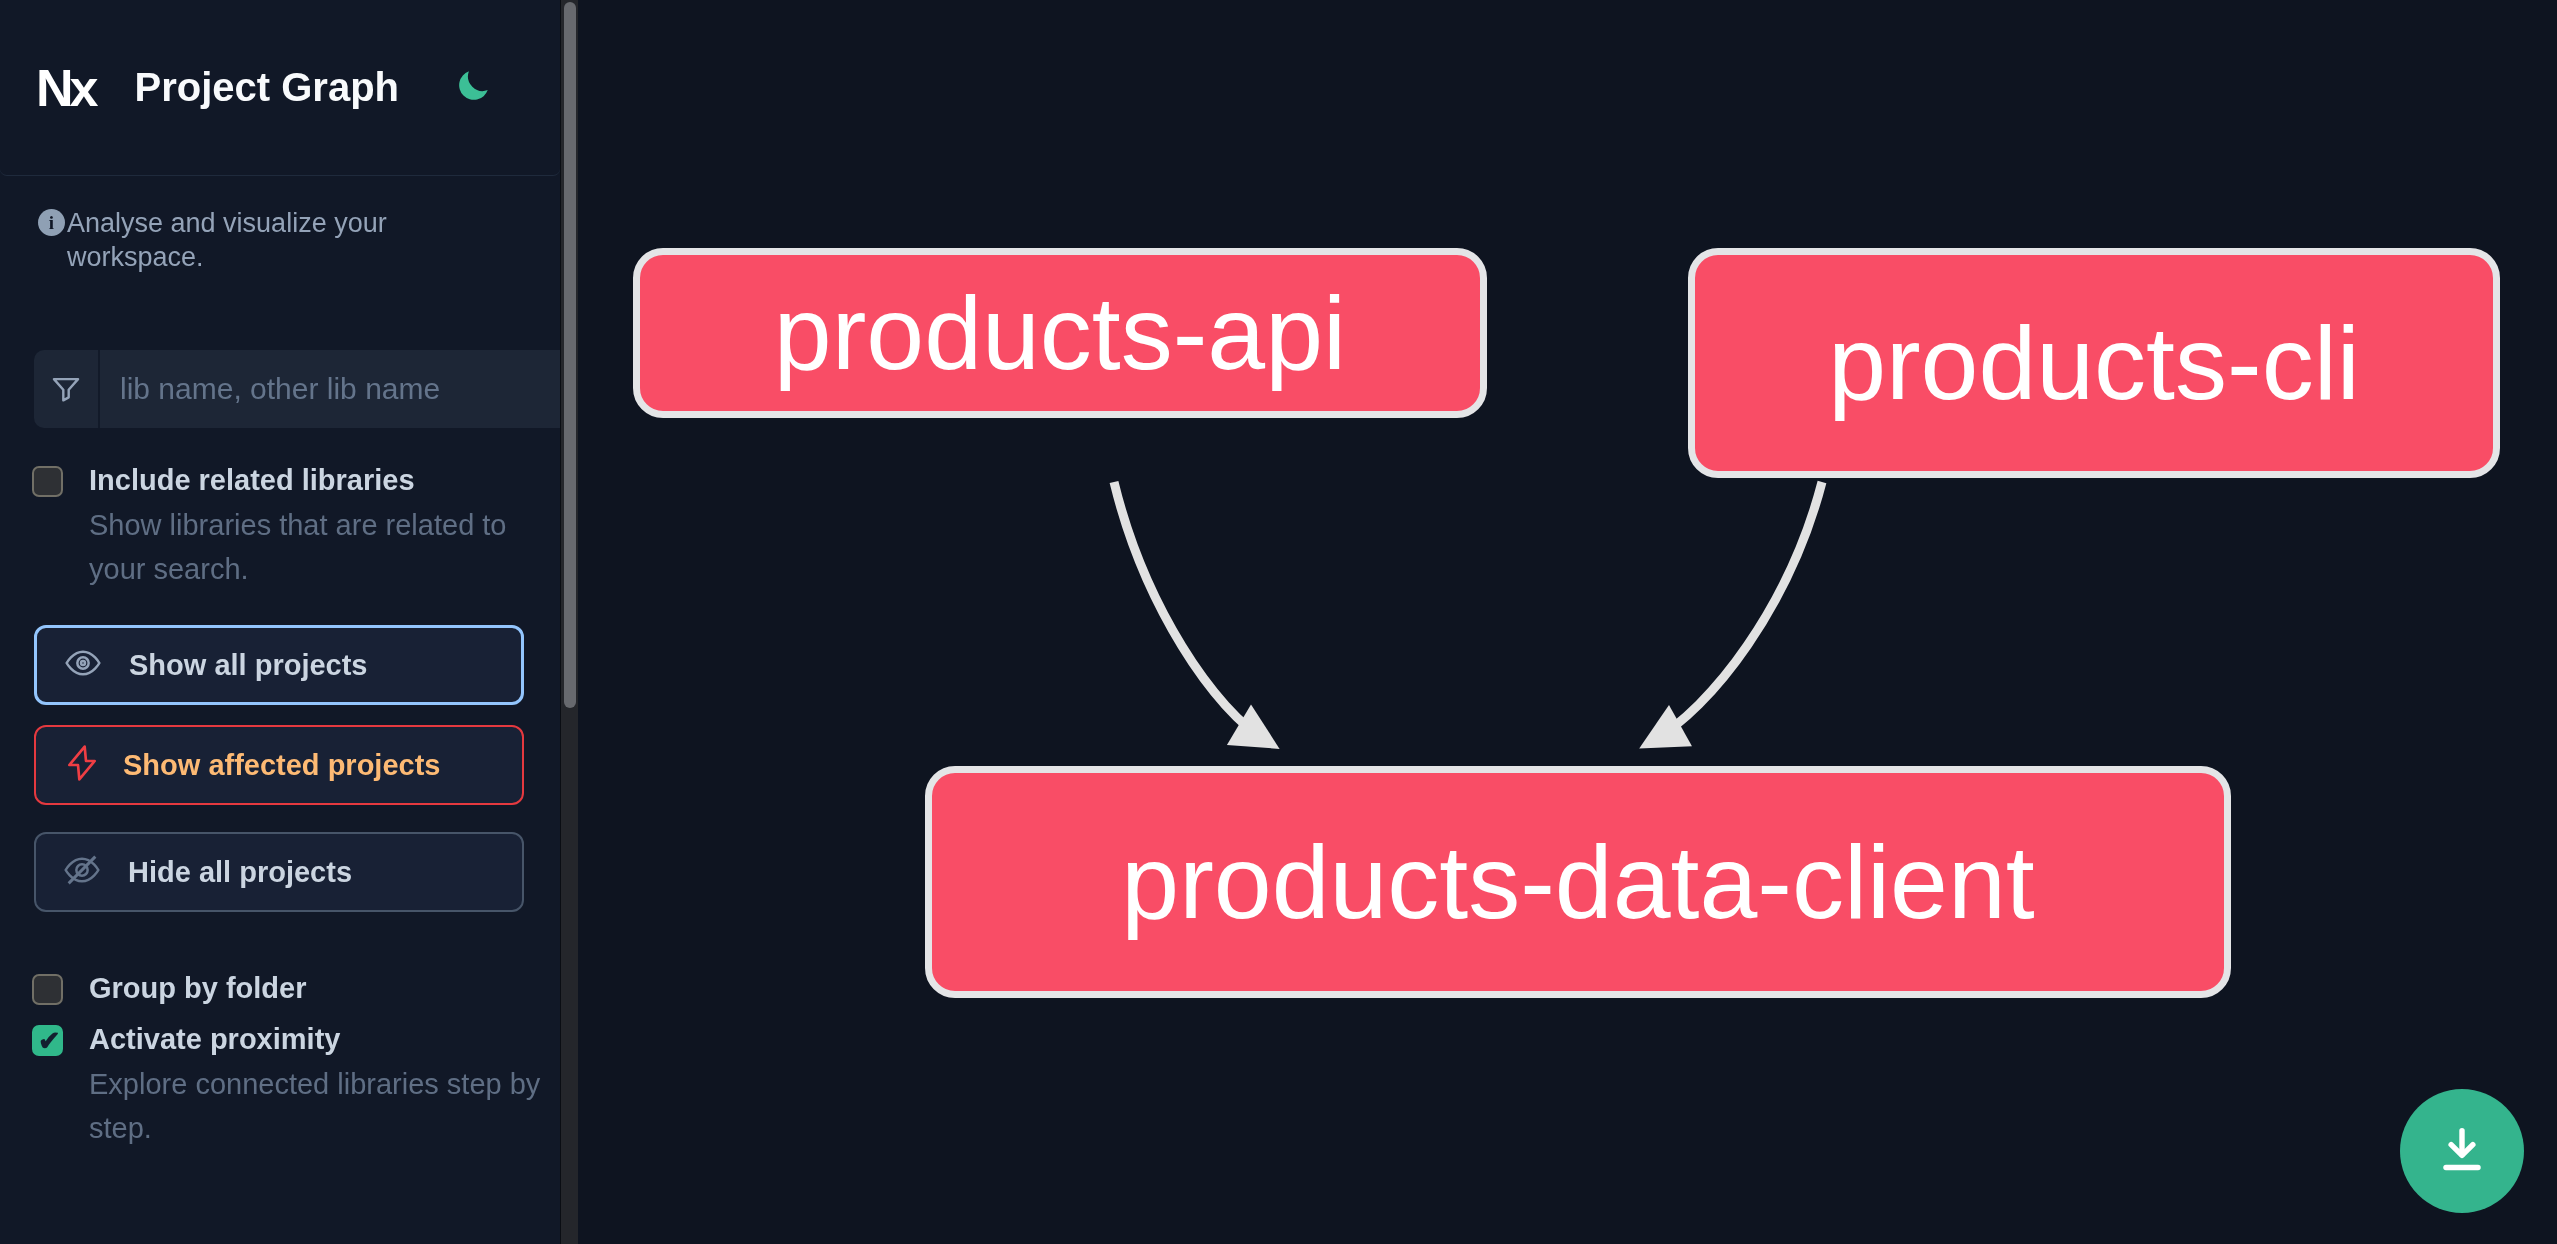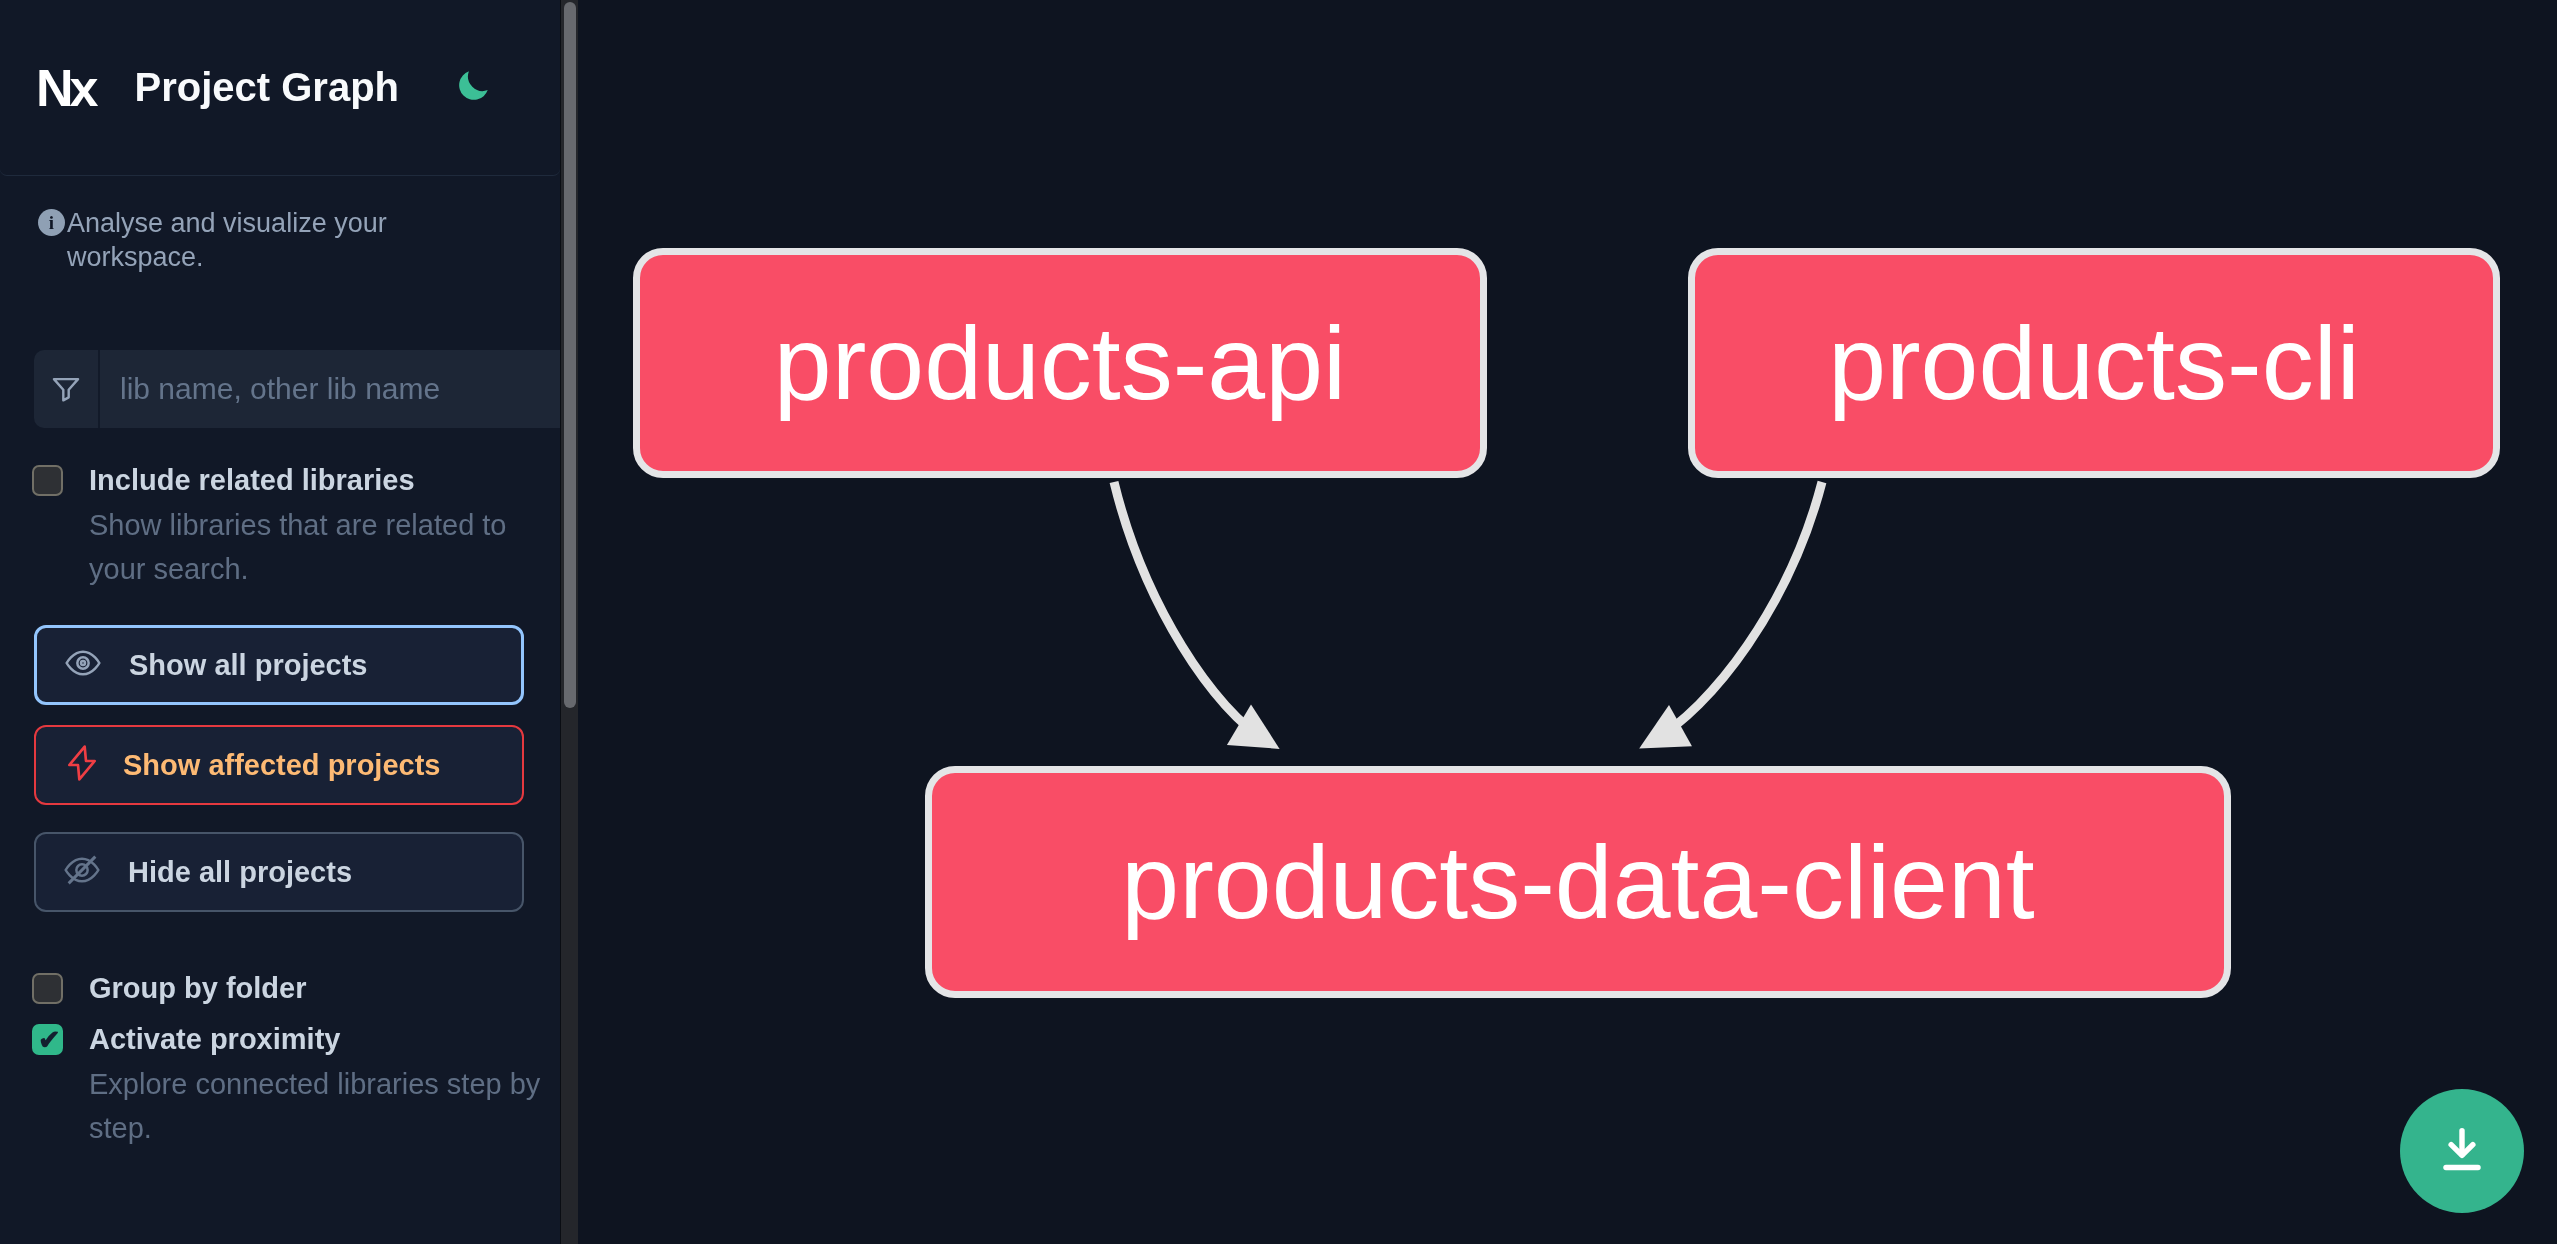--- a/index.html
+++ b/index.html
@@ -92,7 +92,7 @@
     background:#f94d66; border:7px solid #e4e5e7; border-radius:30px;
     color:#ffffff; font-size:104px; font-weight:400; cursor:pointer; white-space:nowrap;
   }
-  .node-products-api        { left:55px;   top:248px; width:854px;  height:230px;text-align:center; }
+  .node-products-api        { left:55px;   top:248px; width:854px;  height:170px;text-align:center; }
   .node-products-cli        { left:1110px; top:248px; width:812px;  height:230px; }
   .node-products-data-client{ left:347px;  top:766px; width:1306px; height:232px; }
 

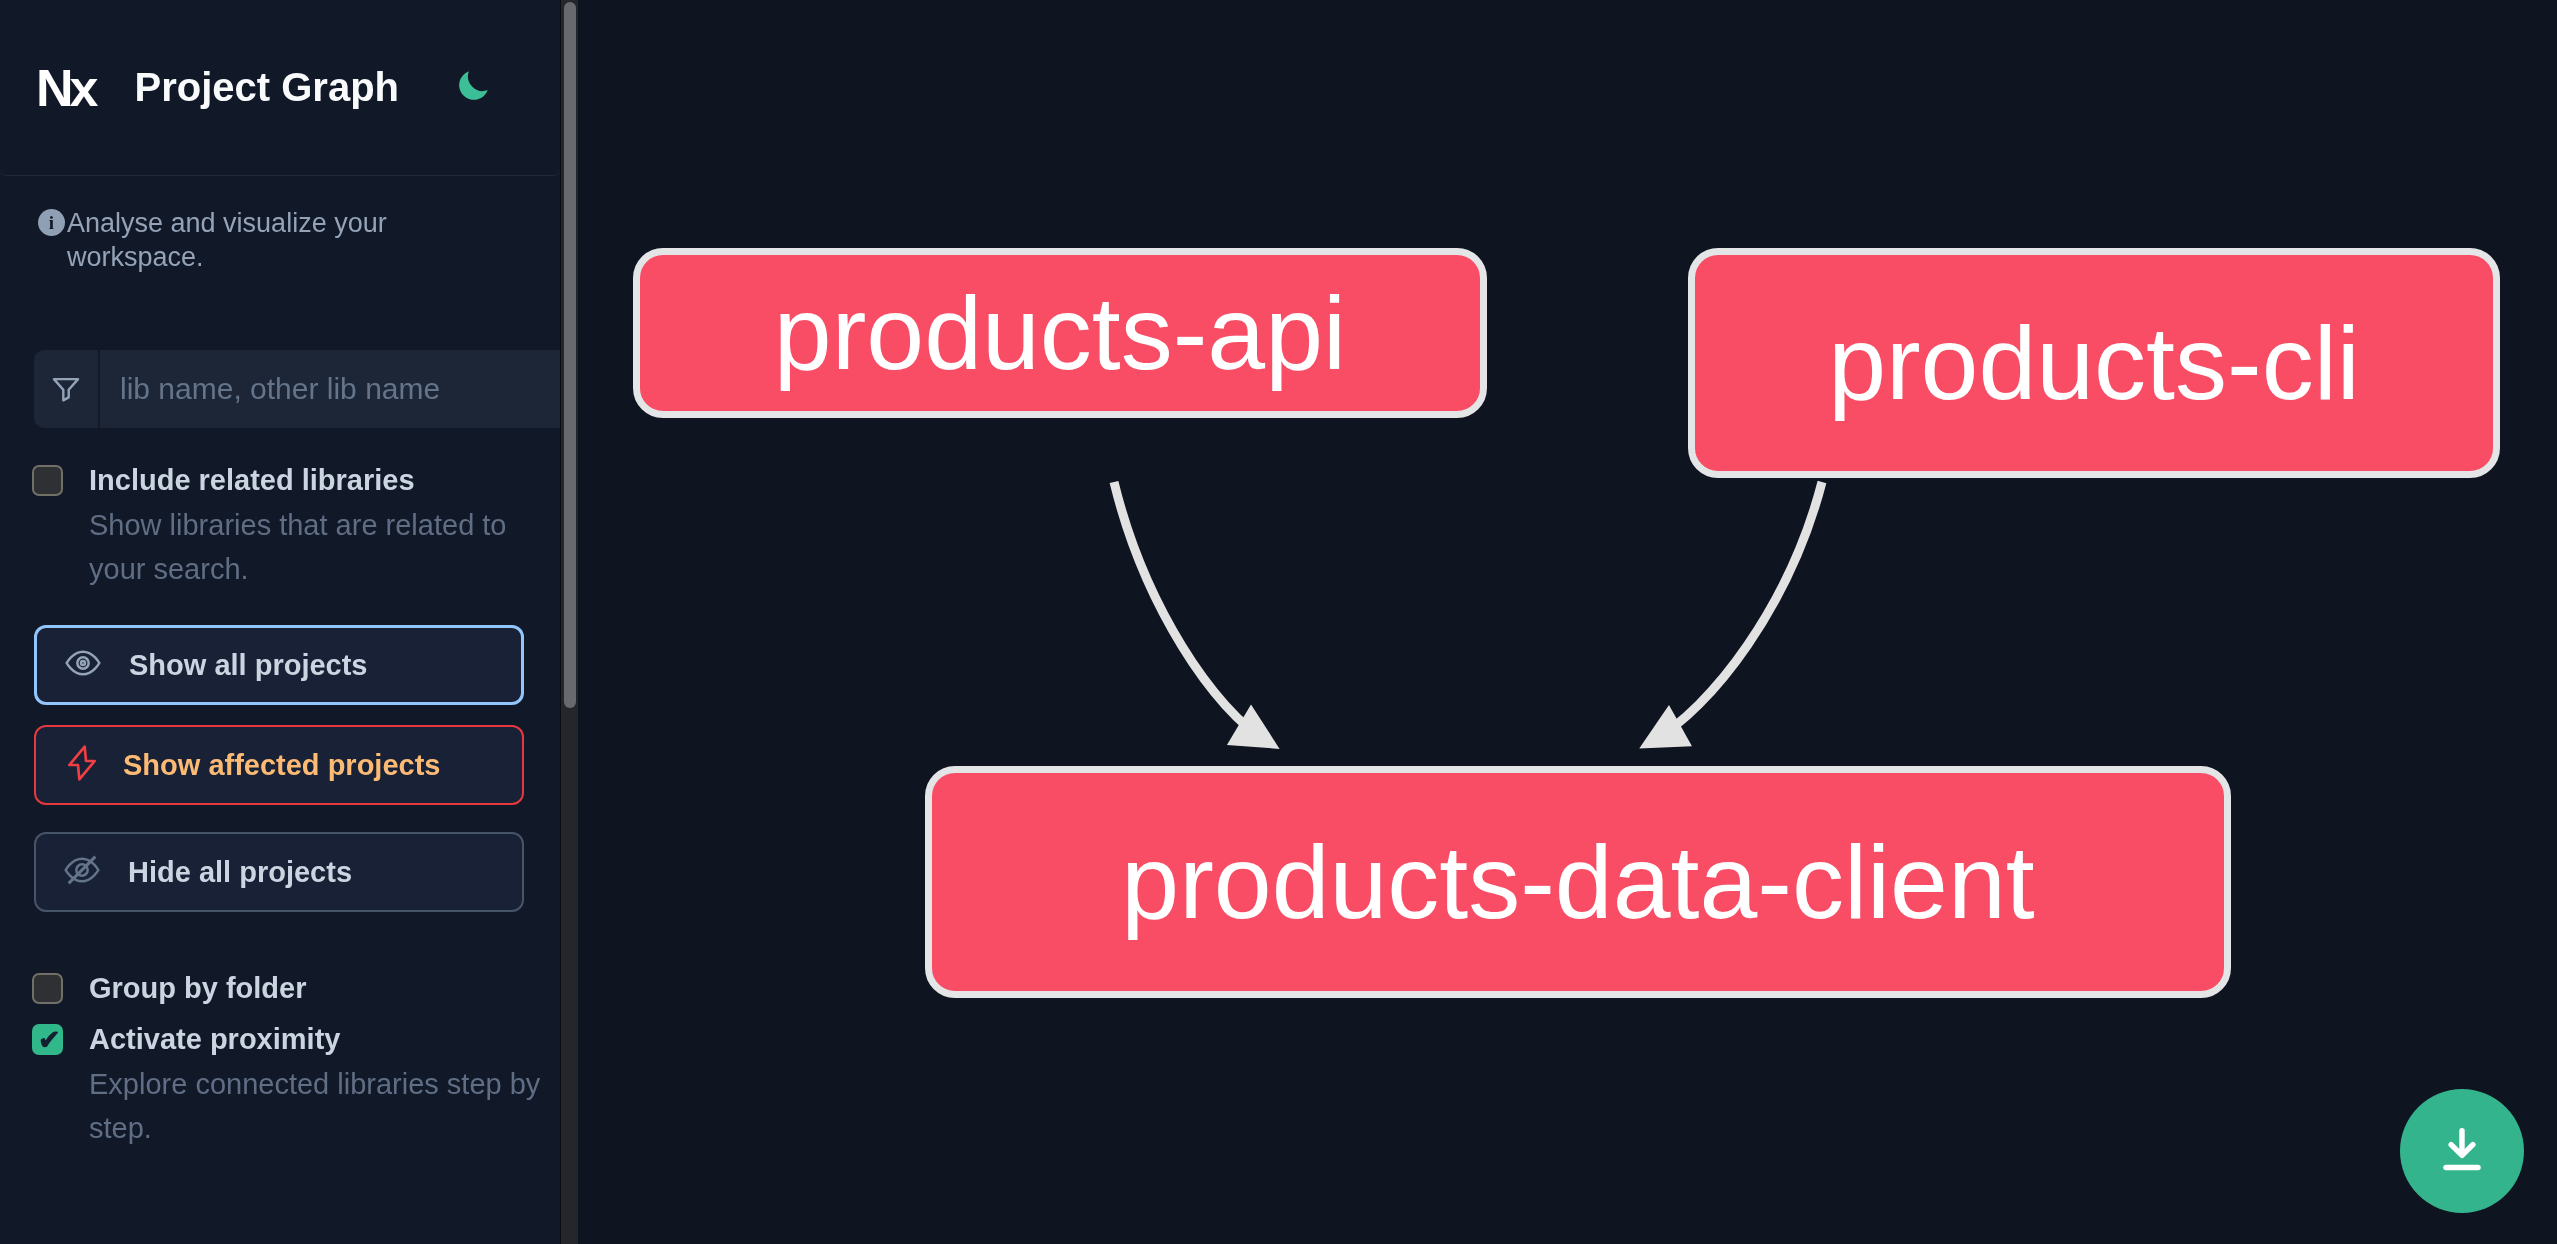--- a/index.html
+++ b/index.html
@@ -48,7 +48,7 @@
   .search-input::placeholder { color:#64748b; }
 
   .toggle-group { margin:36px 36px 0 32px; }
-  .toggle-head { display:flex; align-items:center; }
+  .toggle-head { display:flex; align-items:flex-end; }
   .checkbox {
     width:31px; height:31px; border-radius:7px; background:#2e3034;
     border:2px solid #716f66; flex:0 0 31px; cursor:pointer; position:relative;

